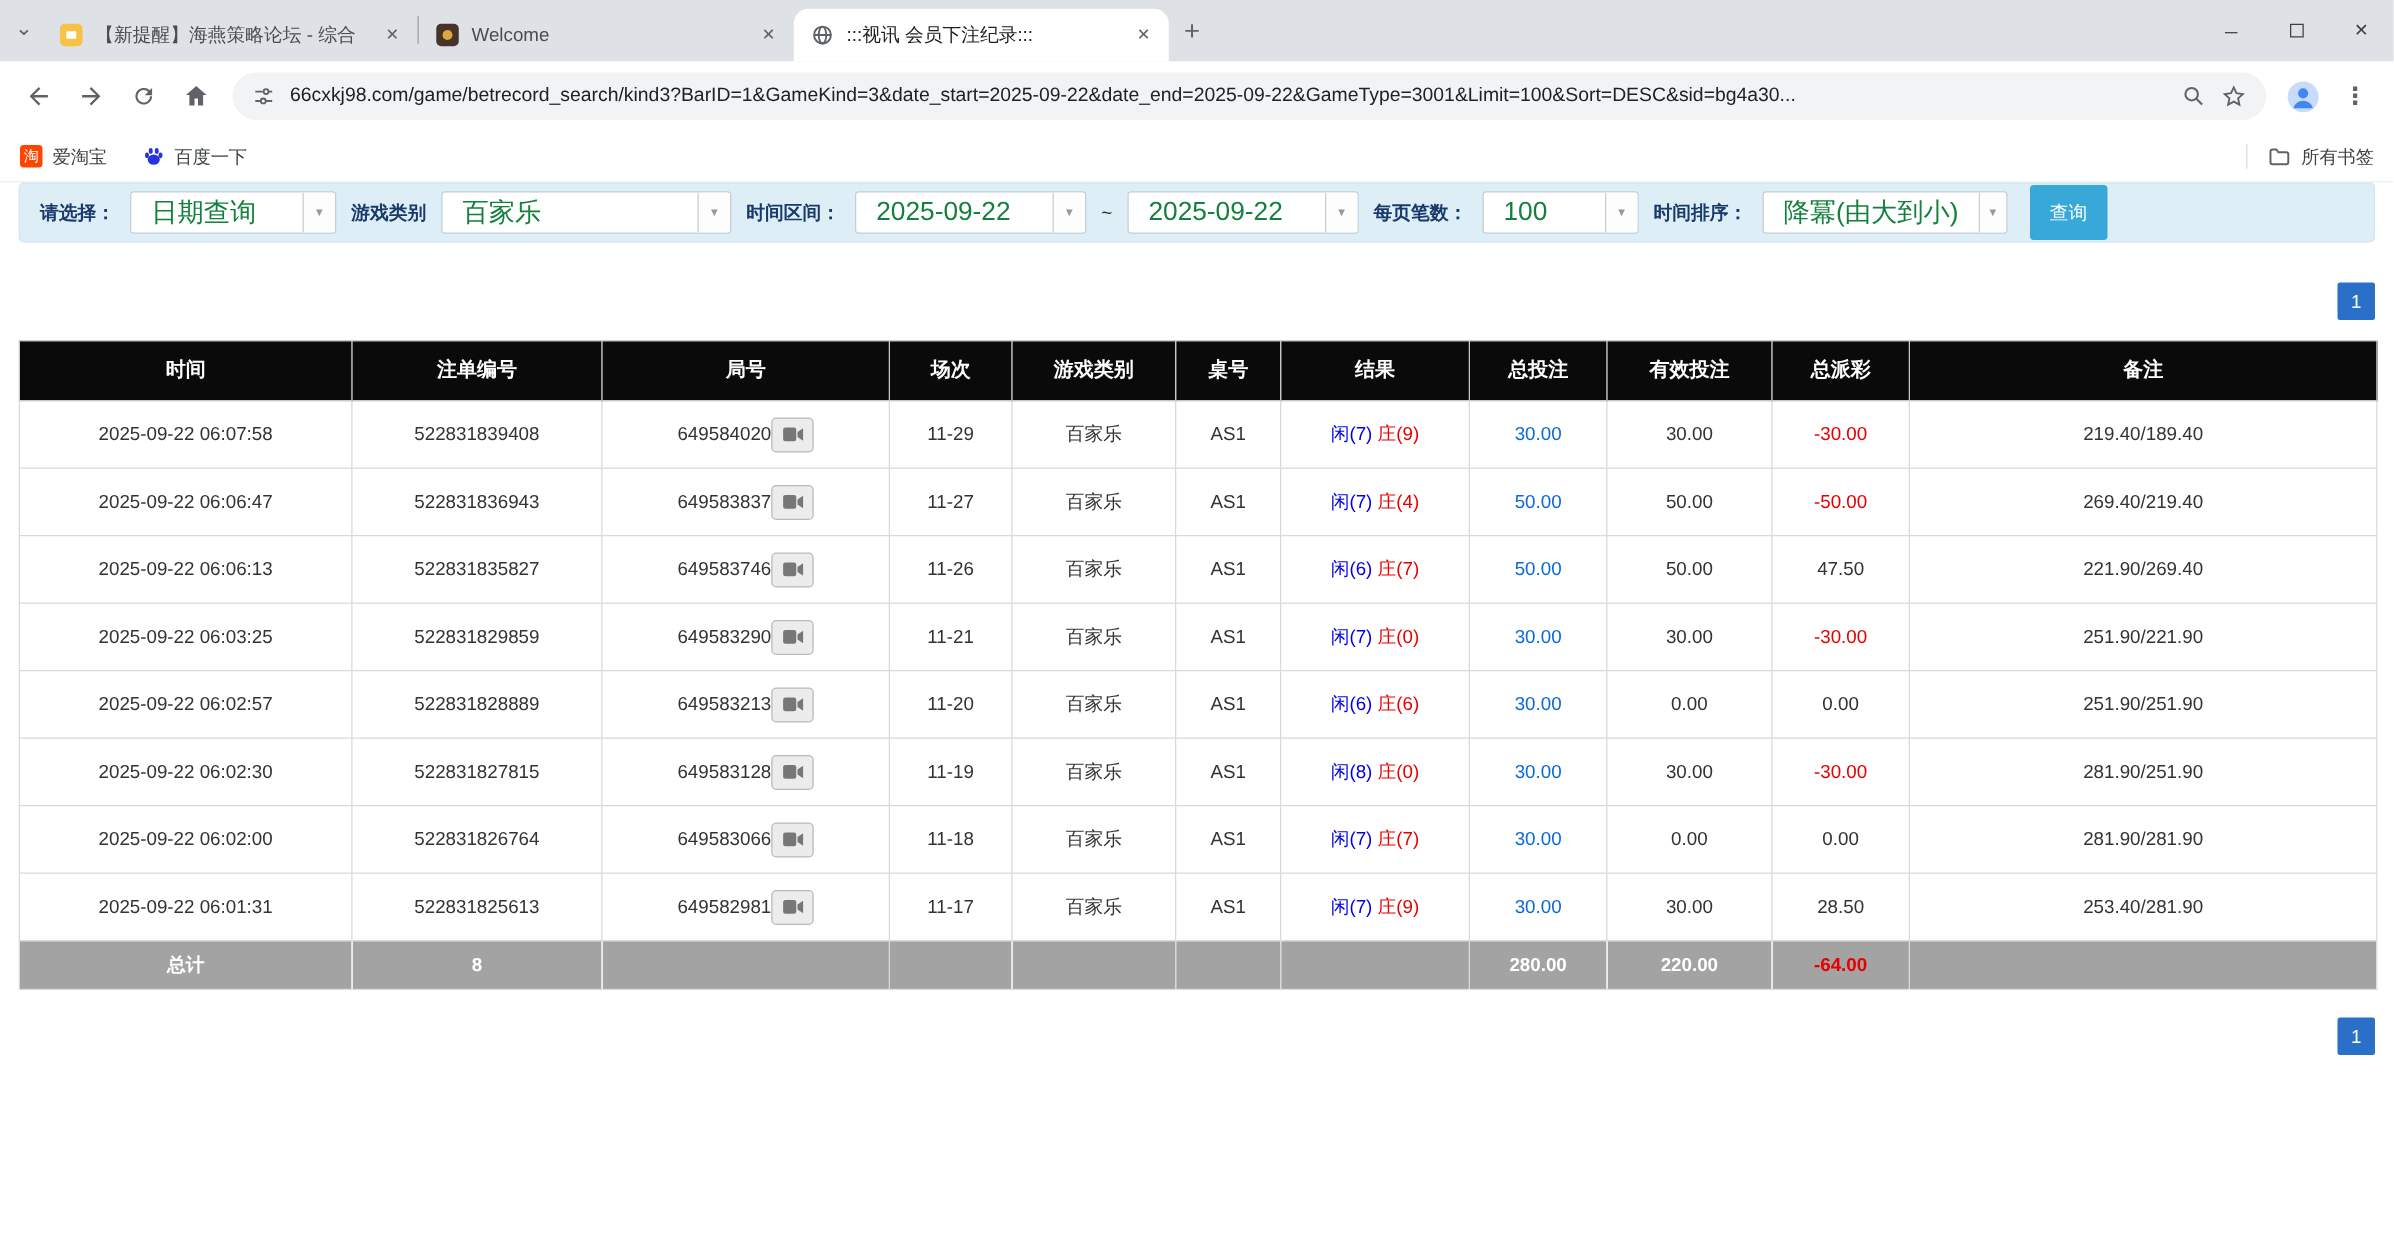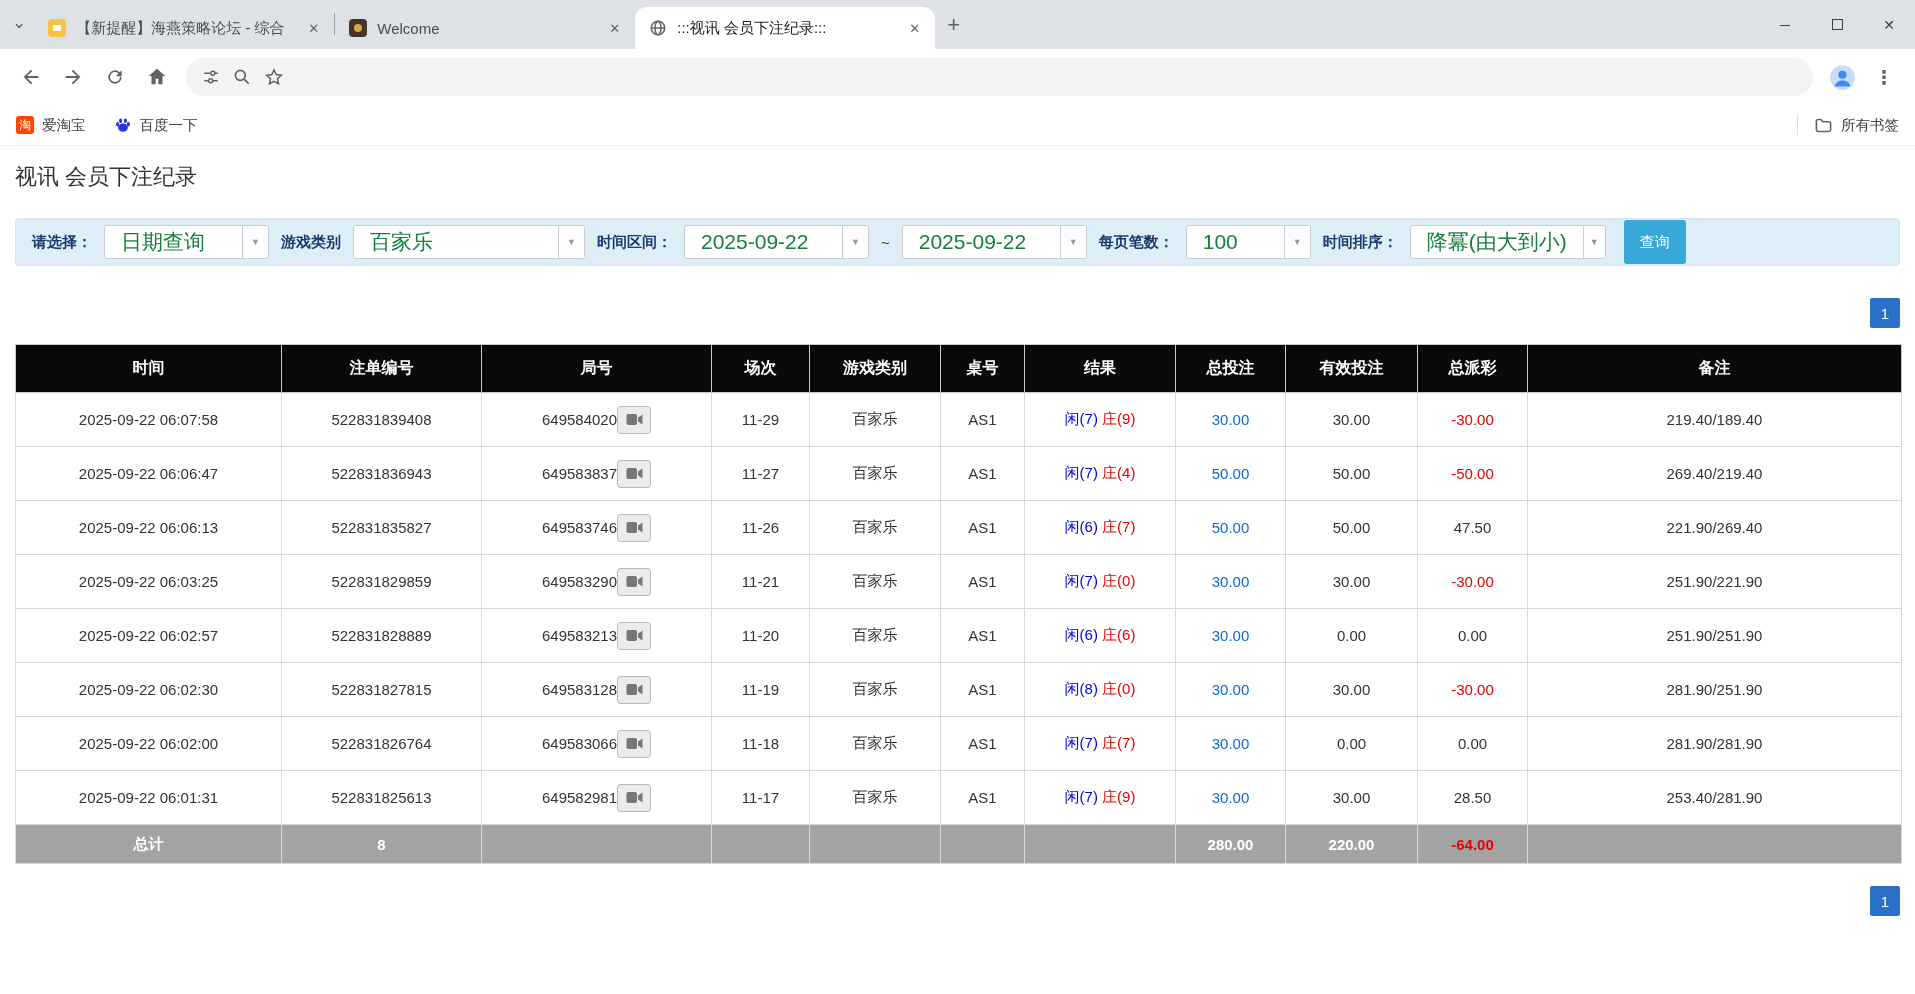--- a/index.html
+++ b/index.html
@@ -209,6 +209,7 @@
             <circle cx="11.5" cy="17" r="2.6" fill="#fff" stroke="#5f6368" stroke-width="2"></circle>
           </svg>
       </span>
+      <span class="url">66cxkj98.com/game/betrecord_search/kind3?BarID=1&amp;GameKind=3&amp;date_start=2025-09-22&amp;date_end=2025-09-22&amp;GameType=3001&amp;Limit=100&amp;Sort=DESC&amp;sid=bg4a30...</span>
       <span class="omni-icon">
         <svg viewBox="0 0 24 24" width="20" height="20">
             <circle cx="10" cy="10" r="6" fill="none" stroke="#5f6368" stroke-width="2"></circle>

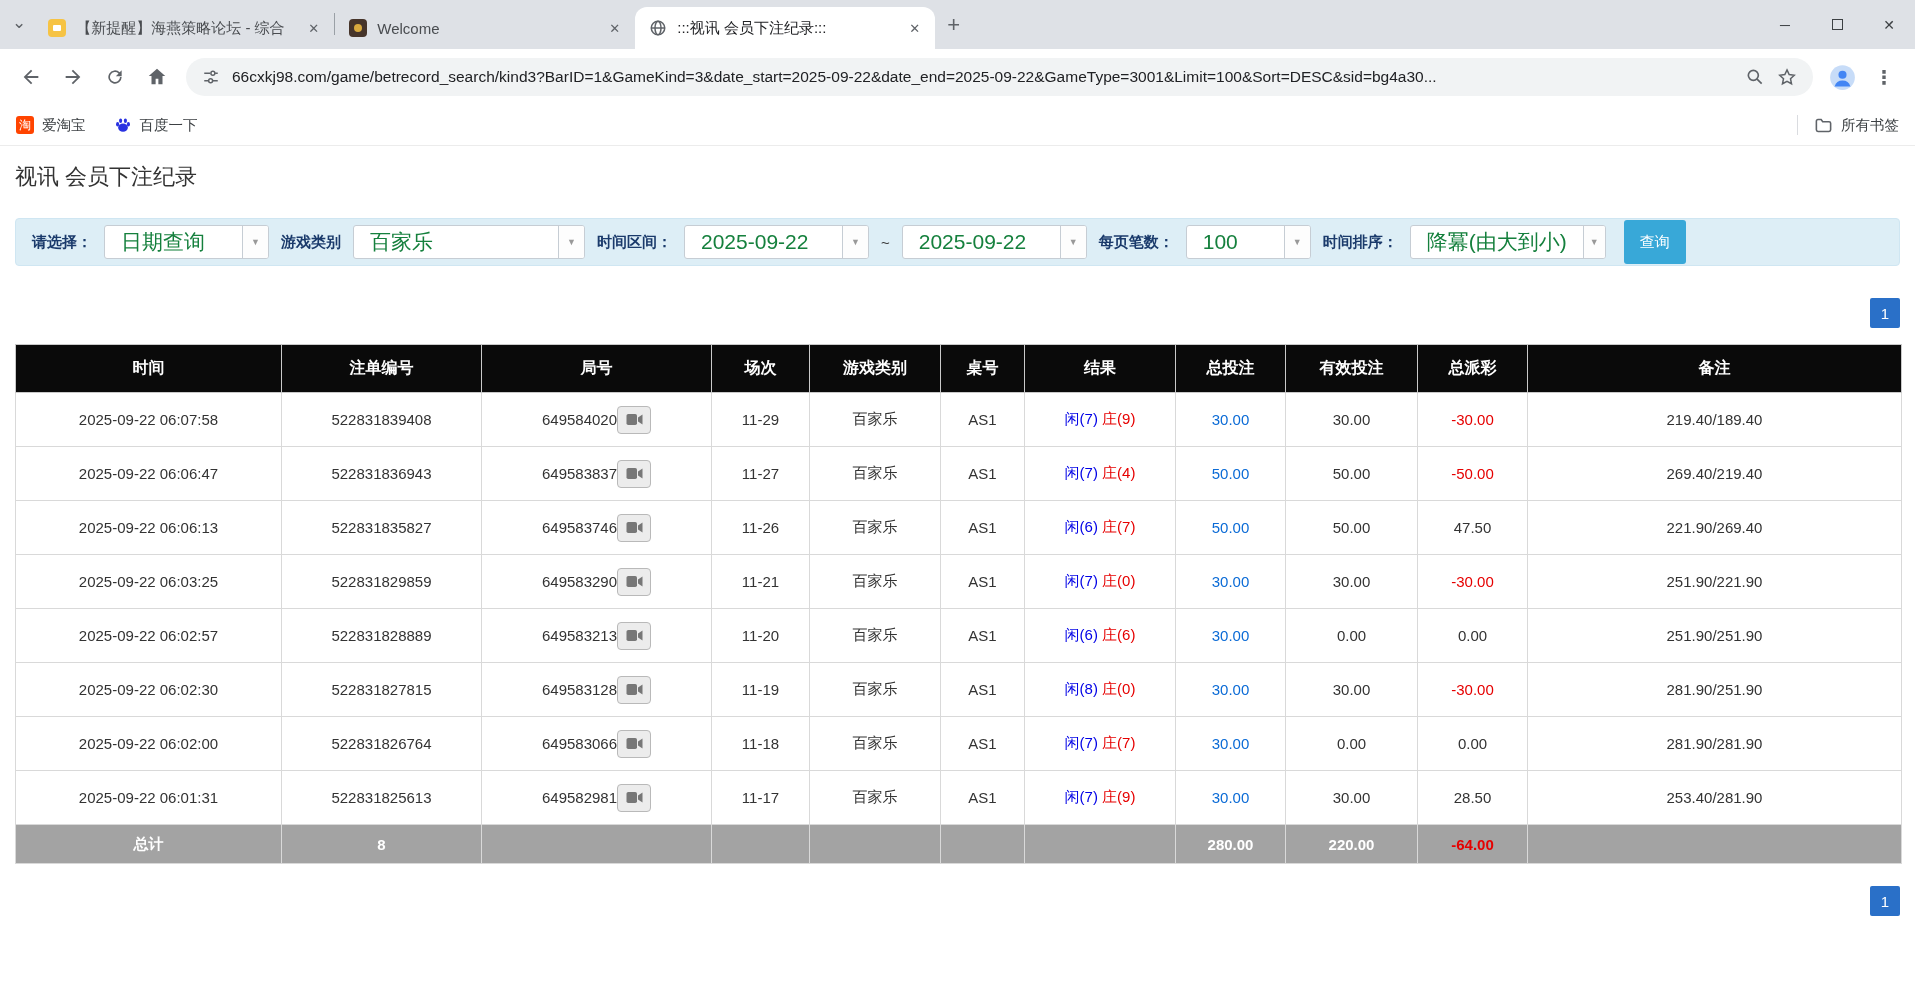--- a/index.html
+++ b/index.html
@@ -264,7 +264,6 @@
   </div>
 
   <div class="page">
-    <h1 class="page-title">视讯 会员下注纪录</h1>
 
     <div class="filter-bar">
       <span class="f-label">请选择：</span>

